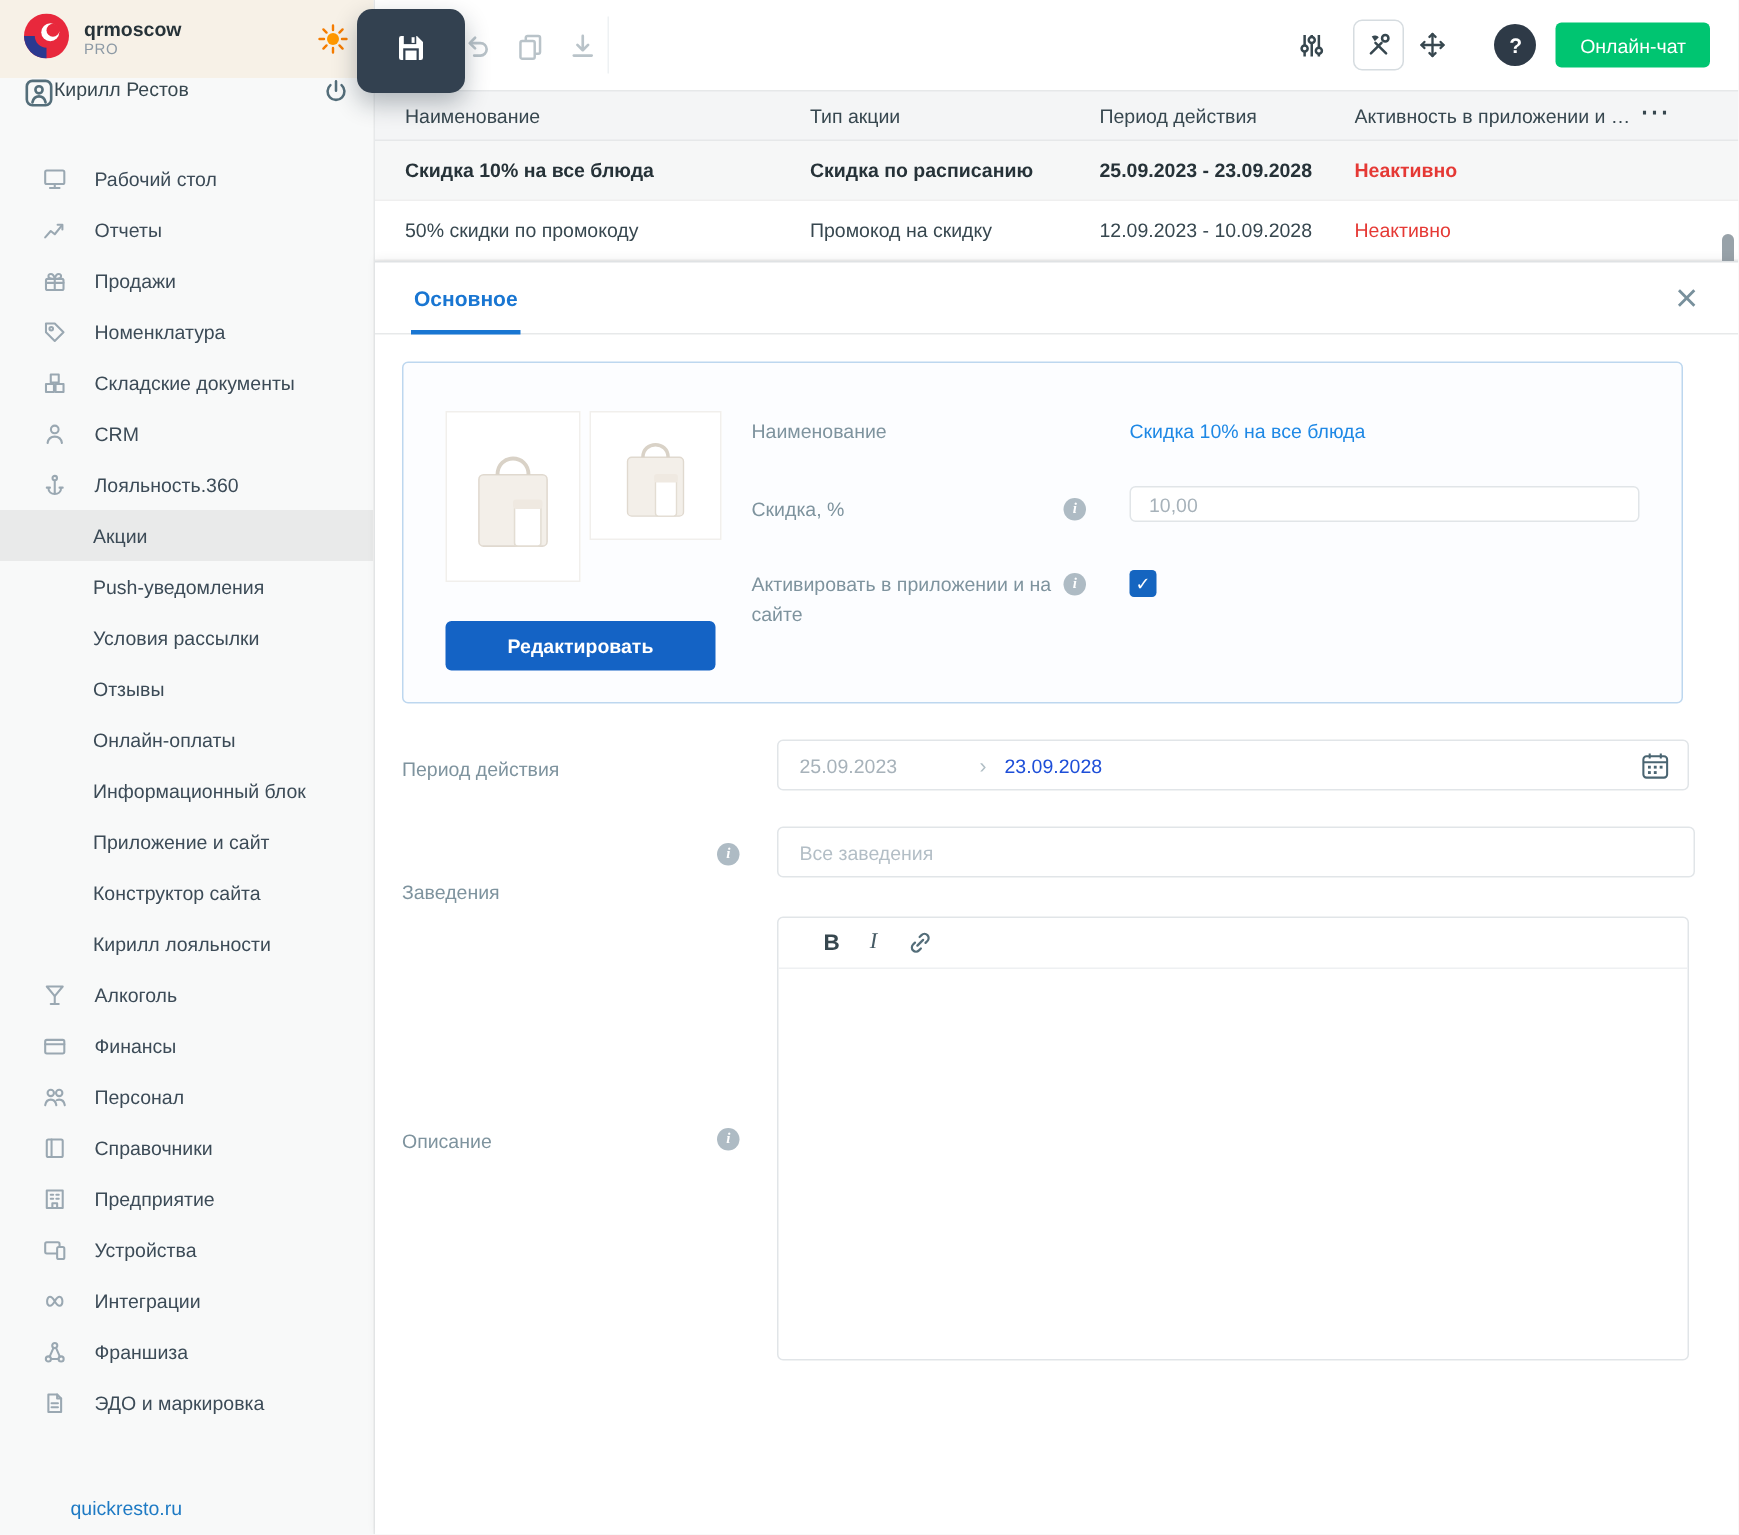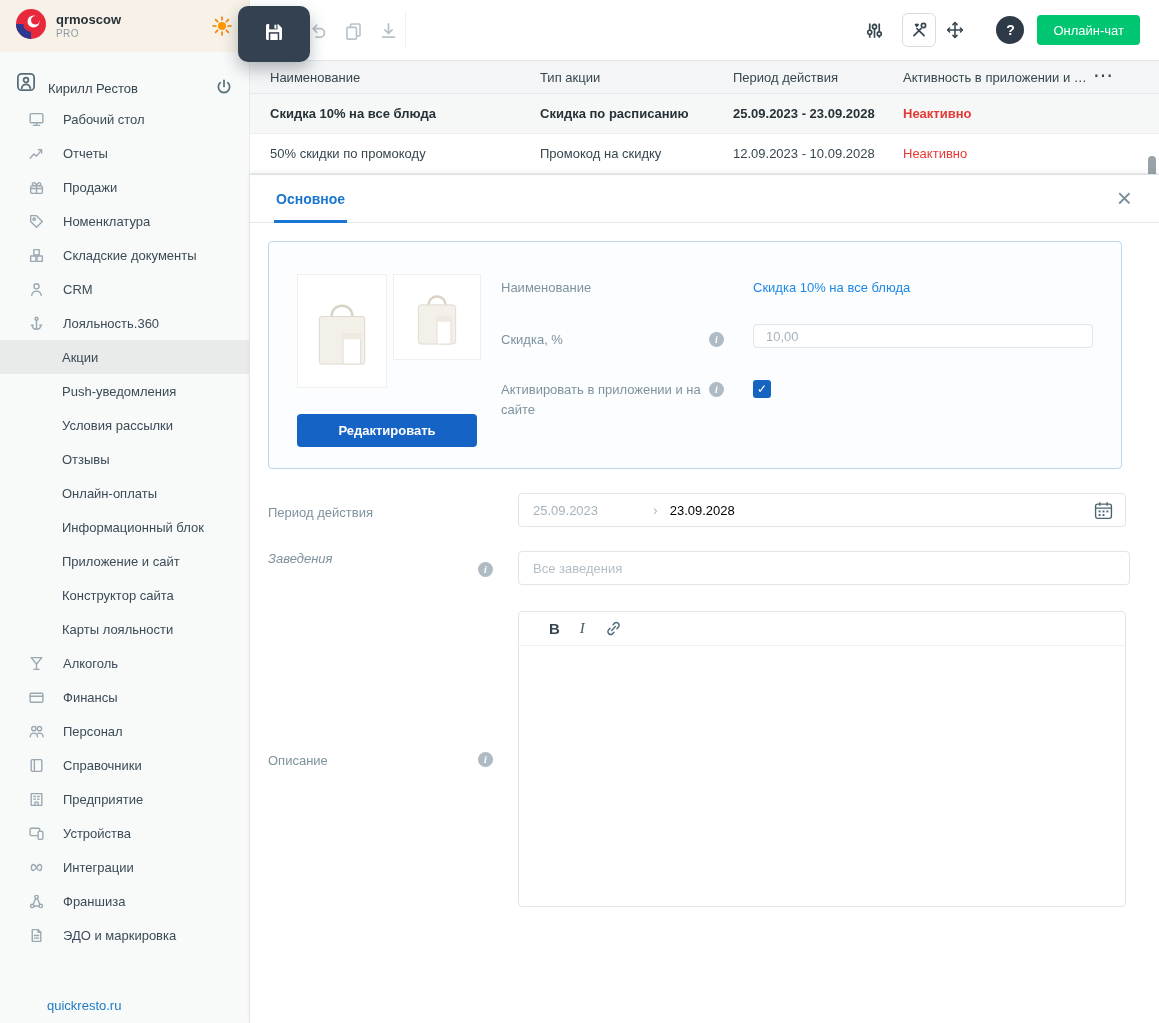--- a/index.html
+++ b/index.html
@@ -14,7 +14,7 @@
   .brand { font-size:13px; font-weight:700; color:#263238; }
   .tier { font-size:10px; color:#8d9aa5; letter-spacing:.4px; }
   .sun { margin-left:auto; width:22px; height:22px; }
-  .user-row { height:44px; display:flex; align-items:flex-end; padding:0 16px; gap:12px; flex-shrink:0; }
+  .user-row { height:44px; display:flex; align-items:flex-start; padding:0 16px; flex-shrink:0; }
   .user-name { font-size:13px; color:#37474f; }
   .power { margin-left:auto; width:18px; height:18px; color:#546e7a; }
   .menu { flex:1; padding-top:6px; overflow:hidden; }

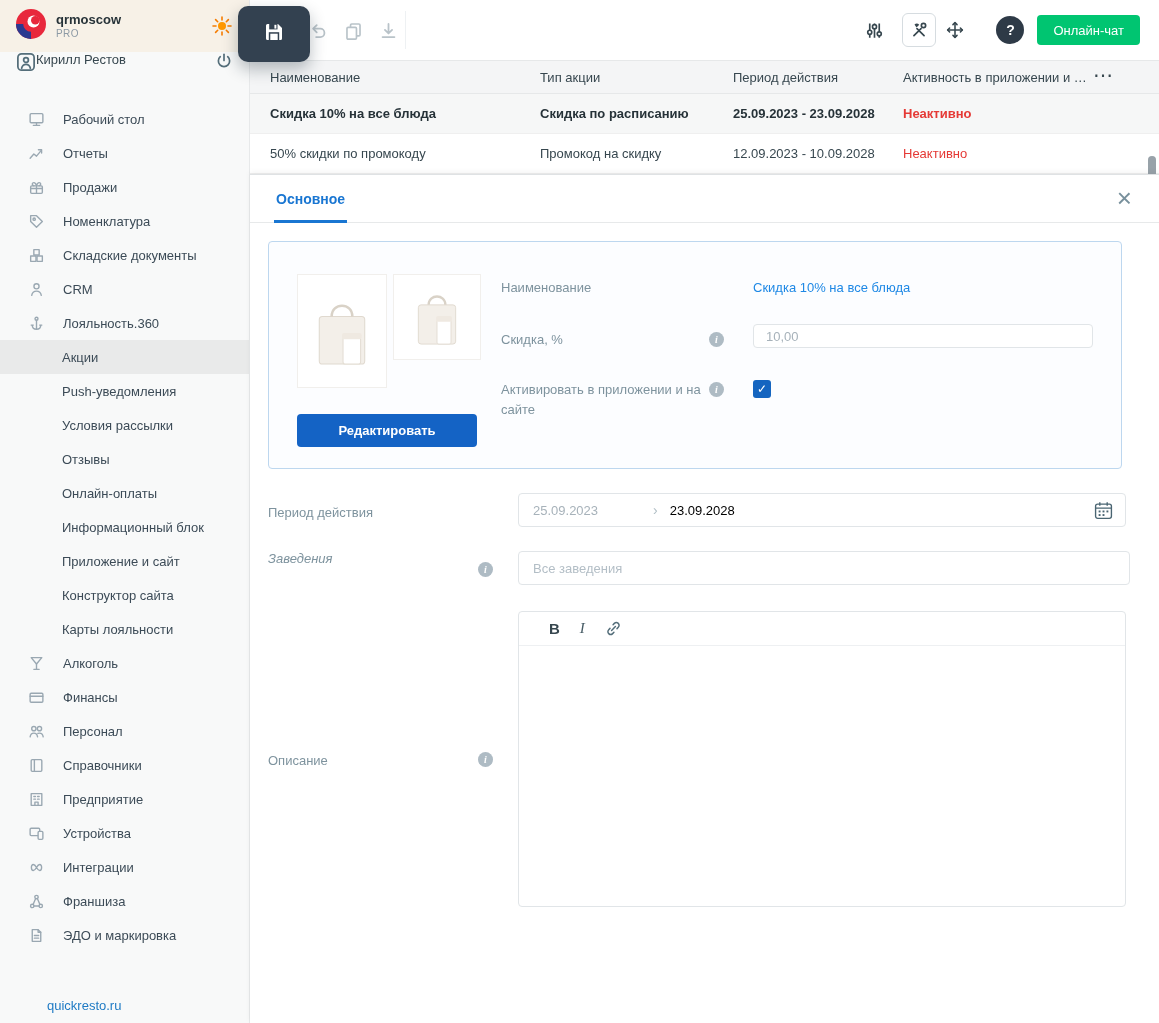--- a/index.html
+++ b/index.html
@@ -85,7 +85,7 @@
   .period-input { position:absolute; left:268px; top:318px; width:608px; height:34px; display:flex; align-items:center; padding:0 12px 0 14px; cursor:text; }
   .p-from { width:120px; color:#a7b2ba; font-size:13px; }
   .p-chev { color:#b0bec5; font-size:14px; margin-right:12px; }
-  .p-to { color:#000000; font-size:13px; }
+  .p-to { color:#1d4ed8; font-size:13px; }
   .cal { margin-left:auto; width:19px; height:19px; cursor:pointer; }
 
   .lb-venues { left:18px; top:376px;font-style:italic; }

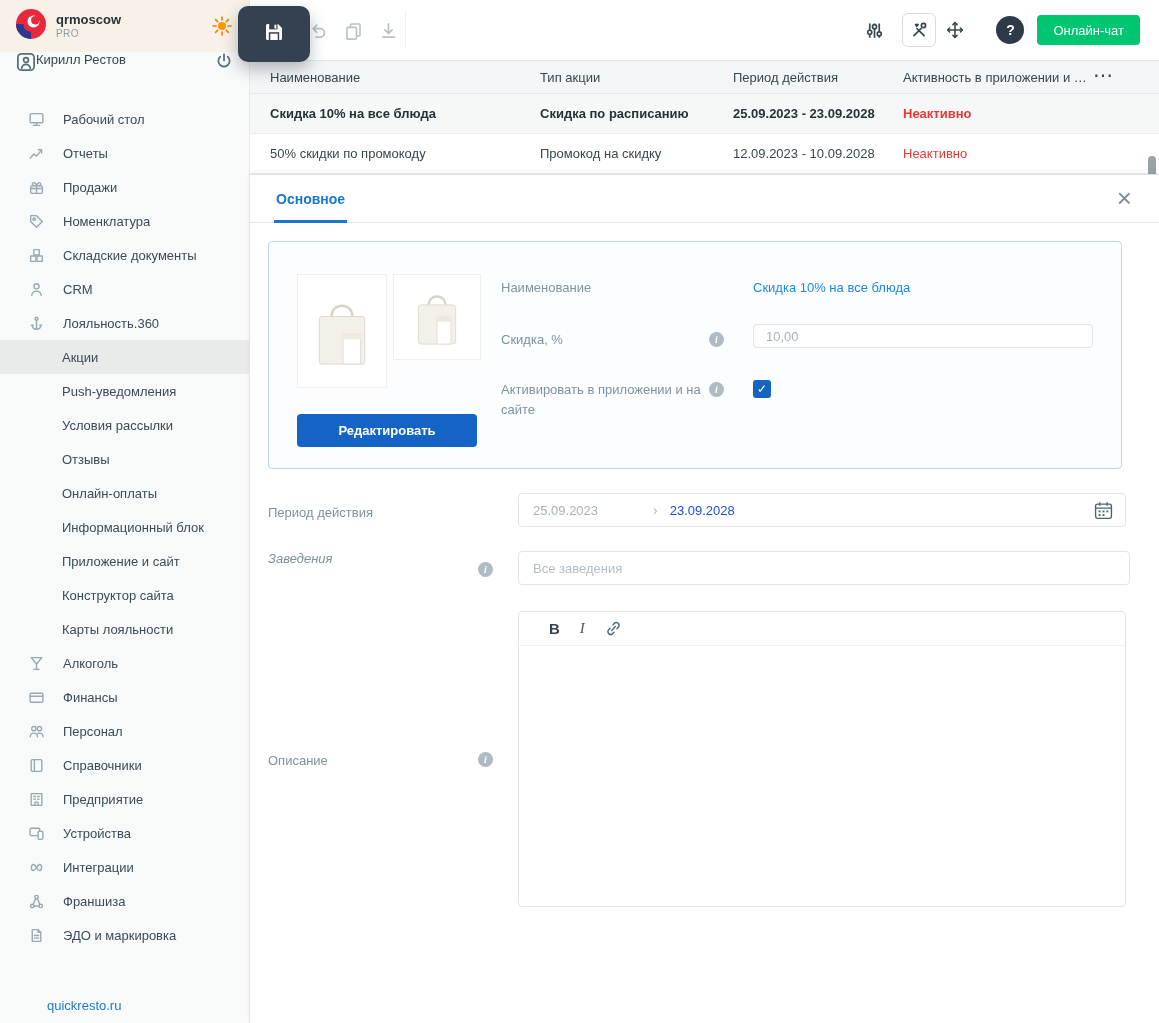--- a/index.html
+++ b/index.html
@@ -88,7 +88,7 @@
   .p-to { color:#1d4ed8; font-size:13px; }
   .cal { margin-left:auto; width:19px; height:19px; cursor:pointer; }
 
-  .lb-venues { left:18px; top:376px;font-style:italic; }
+  .lb-venues { left:18px; top:412px; }
   .info.i-ven { left:228px; top:387px; }
   .inp-venues { position:absolute; left:268px; top:376px; width:612px; height:34px; padding:0 14px; }
   .inp-venues::placeholder { color:#b3bec6; opacity:1; }

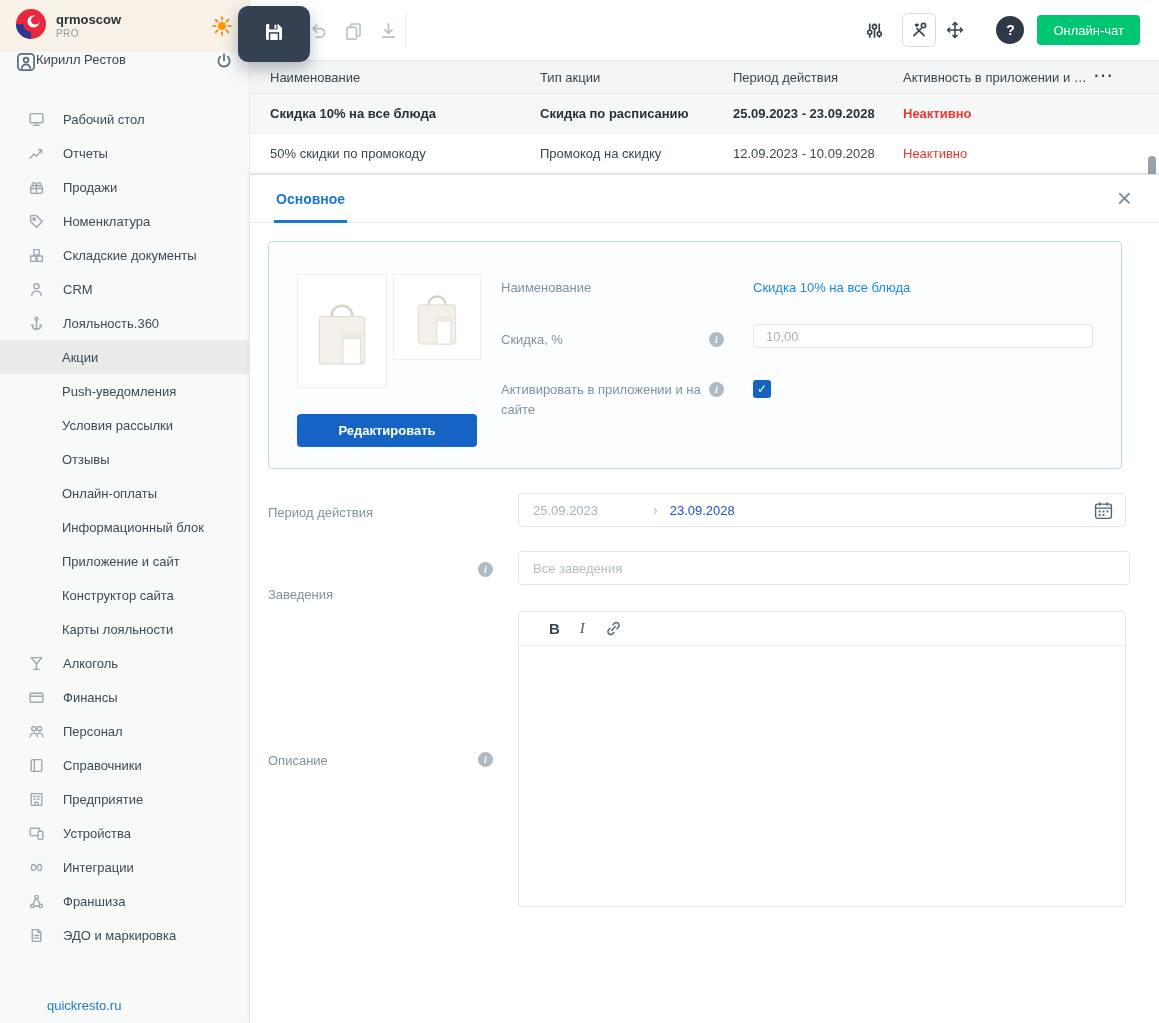--- a/index.html
+++ b/index.html
@@ -236,7 +236,7 @@
           <span class="mi-lb">Конструктор сайта</span>
         </div>
         <div class="mi sub">
-          <span class="mi-lb">Карты лояльности</span>
+          <span class="mi-lb">Кирилл лояльности</span>
         </div>
         <div class="mi">
           <span class="mi-ic">

